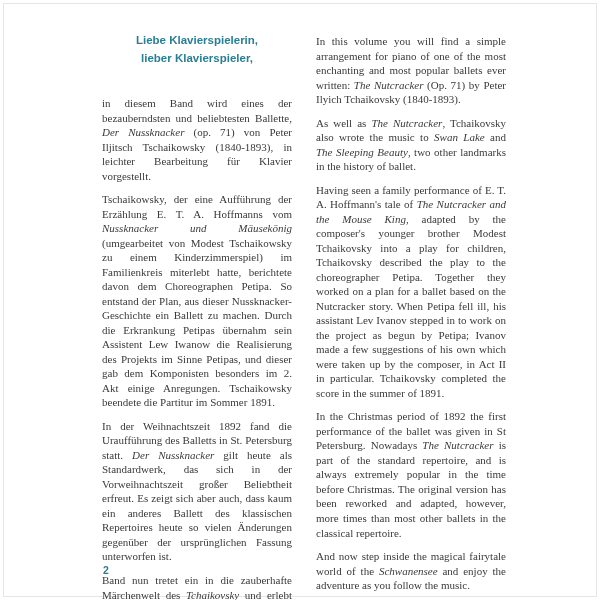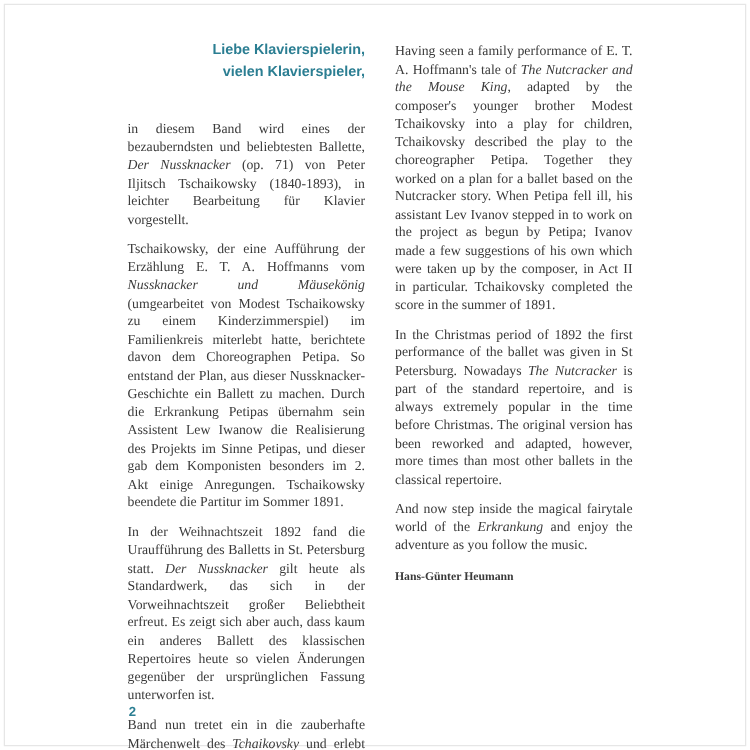--- a/index.html
+++ b/index.html
@@ -20,7 +20,7 @@
   .col-heading {
     font-family:"Liberation Sans", sans-serif;
     font-weight:bold; font-size:11.5px; line-height:1.55;
-    color:var(--accent); text-align:right;
+    color:var(--accent); text-align:center;
     height:62px; box-sizing:border-box; padding-top:2px;
   }
   .para {

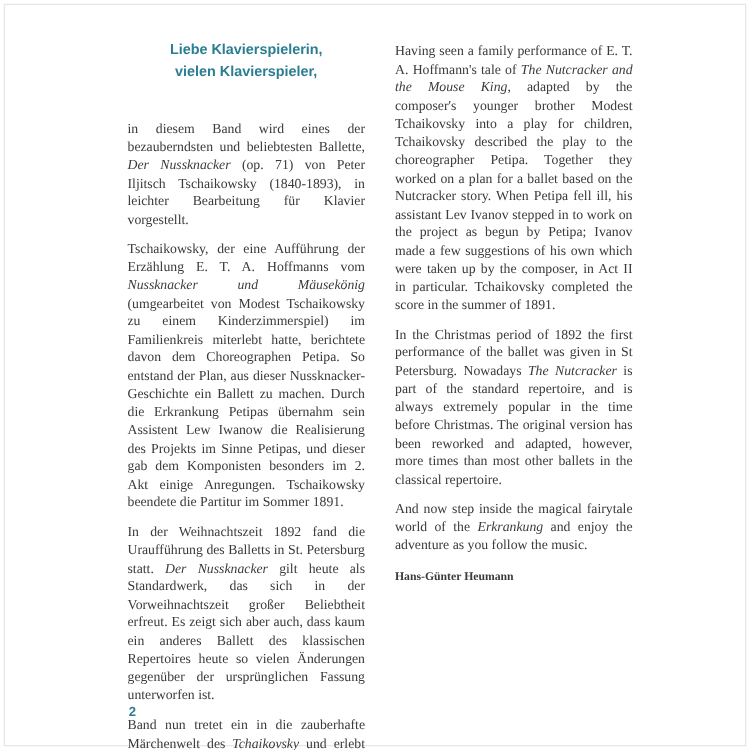--- a/index.html
+++ b/index.html
@@ -63,6 +63,7 @@
 
   <div class="col" lang="en">
     <div>
+        <p class="para"><span>In this volume you will find a simple arrangement for piano of one of the most enchanting and most popular ballets ever written: </span><i>The Nutcracker</i><span> (Op. 71) by Peter Ilyich Tchaikovsky (1840-1893).</span></p>
         <p class="para"><span>Having seen a family performance of E. T. A. Hoffmann's tale of </span><i>The Nutcracker and the Mouse King</i><span>, adapted by the composer's younger brother Modest Tchaikovsky into a play for children, Tchaikovsky described the play to the choreographer Petipa. Together they worked on a plan for a ballet based on the Nutcracker story. When Petipa fell ill, his assistant Lev Ivanov stepped in to work on the project as begun by Petipa; Ivanov made a few suggestions of his own which were taken up by the composer, in Act II in particular. Tchaikovsky completed the score in the summer of 1891.</span></p>
         <p class="para"><span>In the Christmas period of 1892 the first performance of the ballet was given in St Petersburg. Nowadays </span><i>The Nutcracker</i><span> is part of the standard repertoire, and is always extremely popular in the time before Christmas. The original version has been reworked and adapted, however, more times than most other ballets in the classical repertoire.</span></p>
         <p class="para"><span>And now step inside the magical fairytale world of the </span><i>Erkrankung</i><span> and enjoy the adventure as you follow the music.</span></p>

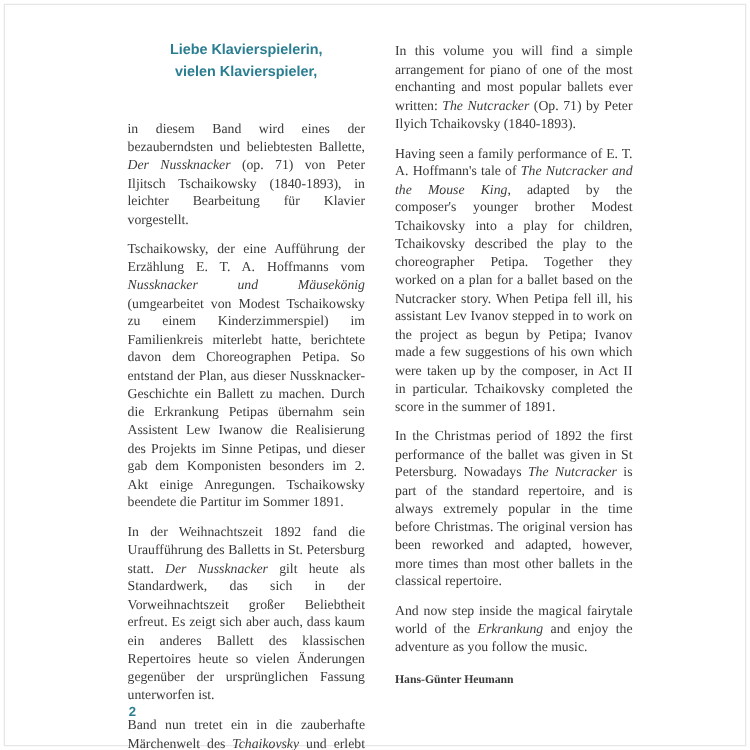--- a/index.html
+++ b/index.html
@@ -47,7 +47,7 @@
   <div class="col" lang="de">
     <div class="col-heading">
       <div>Liebe Klavierspielerin,</div>
-      <div>vielen Klavierspieler,</div>
+      <div>lieber Klavierspieler,</div>
     </div>
     <div>
         <p class="para"><span>in diesem Band wird eines der bezauberndsten und beliebtesten Ballette, </span><i>Der Nussknacker</i><span> (op. 71) von Peter Iljitsch Tschaikowsky (1840-1893), in leichter Bearbeitung für Klavier vorgestellt.</span></p>

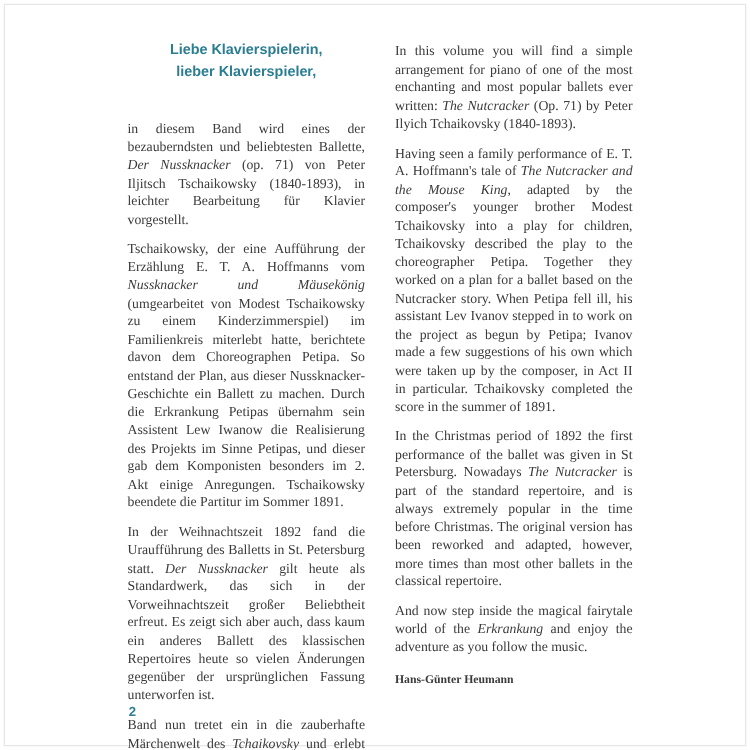--- a/index.html
+++ b/index.html
@@ -64,6 +64,7 @@
   <div class="col" lang="en">
     <div>
         <p class="para"><span>In this volume you will find a simple arrangement for piano of one of the most enchanting and most popular ballets ever written: </span><i>The Nutcracker</i><span> (Op. 71) by Peter Ilyich Tchaikovsky (1840-1893).</span></p>
+        <p class="para"><span>As well as </span><i>The Nutcracker</i><span>, Tchaikovsky also wrote the music to </span><i>Swan Lake</i><span> and </span><i>The Sleeping Beauty</i><span>, two other landmarks in the history of ballet.</span></p>
         <p class="para"><span>Having seen a family performance of E. T. A. Hoffmann's tale of </span><i>The Nutcracker and the Mouse King</i><span>, adapted by the composer's younger brother Modest Tchaikovsky into a play for children, Tchaikovsky described the play to the choreographer Petipa. Together they worked on a plan for a ballet based on the Nutcracker story. When Petipa fell ill, his assistant Lev Ivanov stepped in to work on the project as begun by Petipa; Ivanov made a few suggestions of his own which were taken up by the composer, in Act II in particular. Tchaikovsky completed the score in the summer of 1891.</span></p>
         <p class="para"><span>In the Christmas period of 1892 the first performance of the ballet was given in St Petersburg. Nowadays </span><i>The Nutcracker</i><span> is part of the standard repertoire, and is always extremely popular in the time before Christmas. The original version has been reworked and adapted, however, more times than most other ballets in the classical repertoire.</span></p>
         <p class="para"><span>And now step inside the magical fairytale world of the </span><i>Erkrankung</i><span> and enjoy the adventure as you follow the music.</span></p>

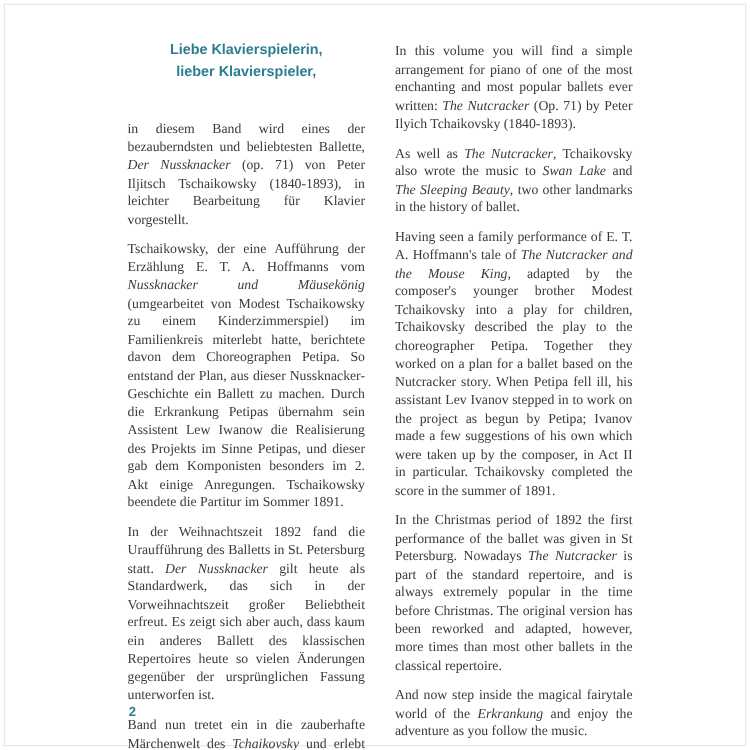--- a/index.html
+++ b/index.html
@@ -67,7 +67,7 @@
         <p class="para"><span>As well as </span><i>The Nutcracker</i><span>, Tchaikovsky also wrote the music to </span><i>Swan Lake</i><span> and </span><i>The Sleeping Beauty</i><span>, two other landmarks in the history of ballet.</span></p>
         <p class="para"><span>Having seen a family performance of E. T. A. Hoffmann's tale of </span><i>The Nutcracker and the Mouse King</i><span>, adapted by the composer's younger brother Modest Tchaikovsky into a play for children, Tchaikovsky described the play to the choreographer Petipa. Together they worked on a plan for a ballet based on the Nutcracker story. When Petipa fell ill, his assistant Lev Ivanov stepped in to work on the project as begun by Petipa; Ivanov made a few suggestions of his own which were taken up by the composer, in Act II in particular. Tchaikovsky completed the score in the summer of 1891.</span></p>
         <p class="para"><span>In the Christmas period of 1892 the first performance of the ballet was given in St Petersburg. Nowadays </span><i>The Nutcracker</i><span> is part of the standard repertoire, and is always extremely popular in the time before Christmas. The original version has been reworked and adapted, however, more times than most other ballets in the classical repertoire.</span></p>
-        <p class="para"><span>And now step inside the magical fairytale world of the </span><i>Erkrankung</i><span> and enjoy the adventure as you follow the music.</span></p>
+        <p class="para"><span>And now step inside the magical fairytale world of the </span><i>Schwanensee</i><span> and enjoy the adventure as you follow the music.</span></p>
       </div>
     <div class="signature">
       <div>Hans-Günter Heumann</div>

